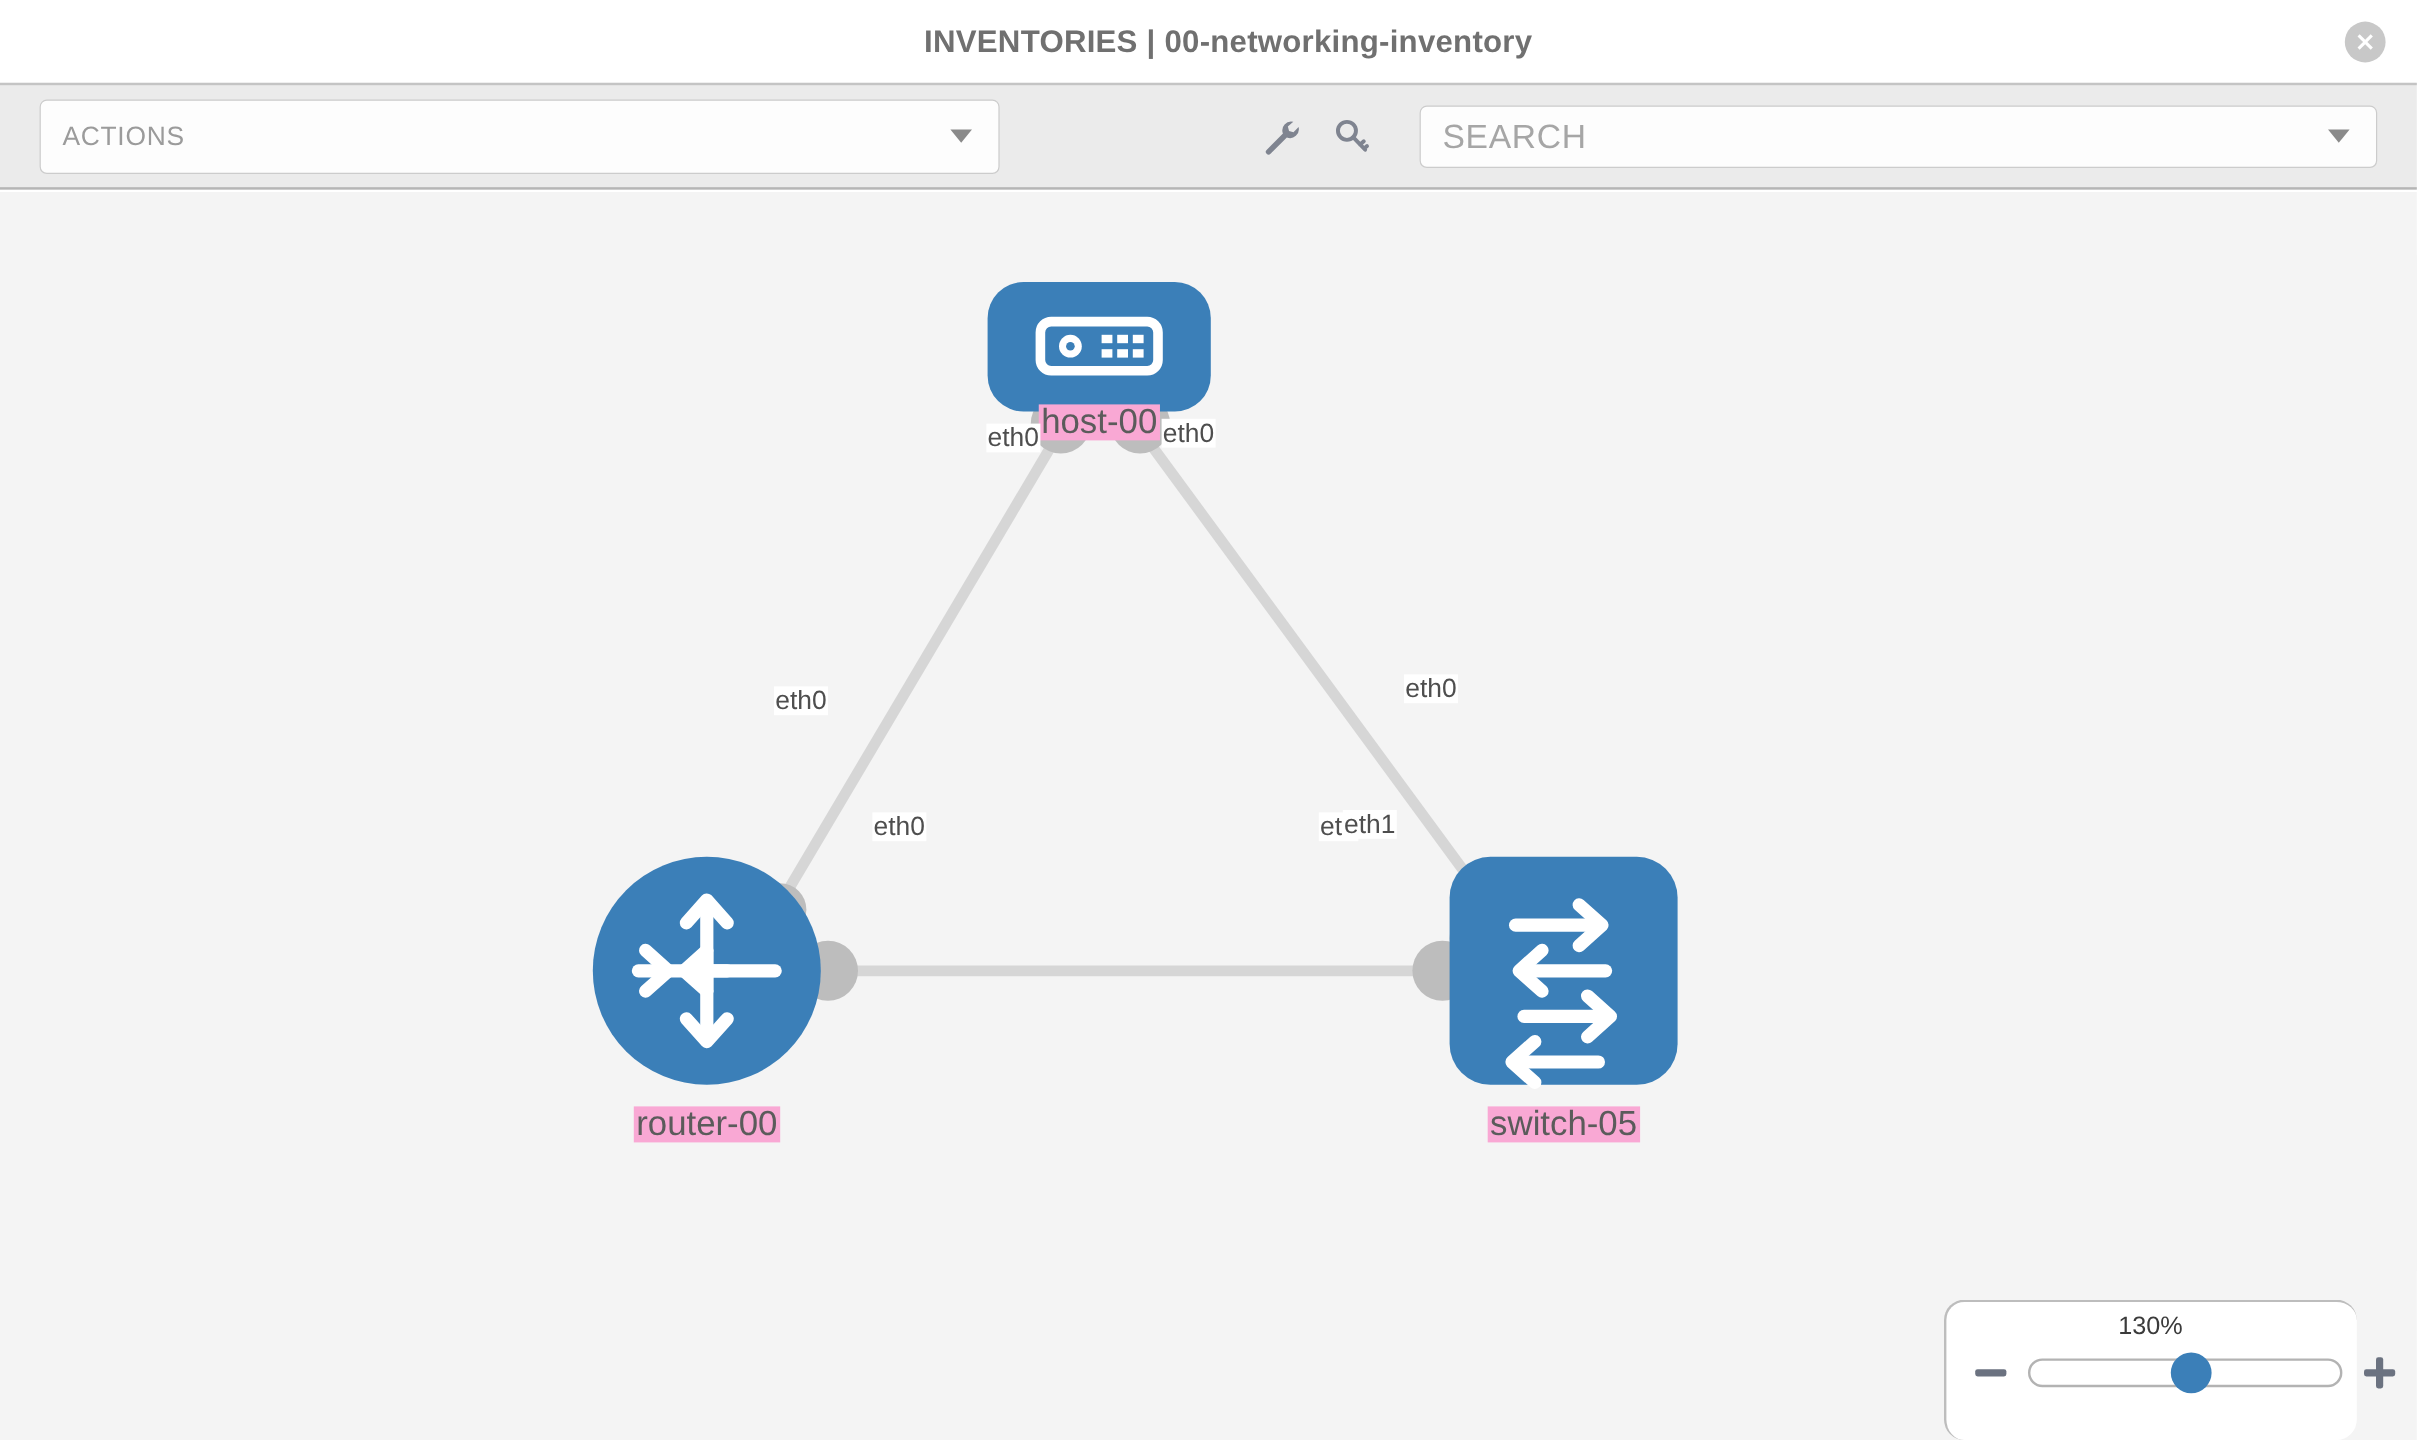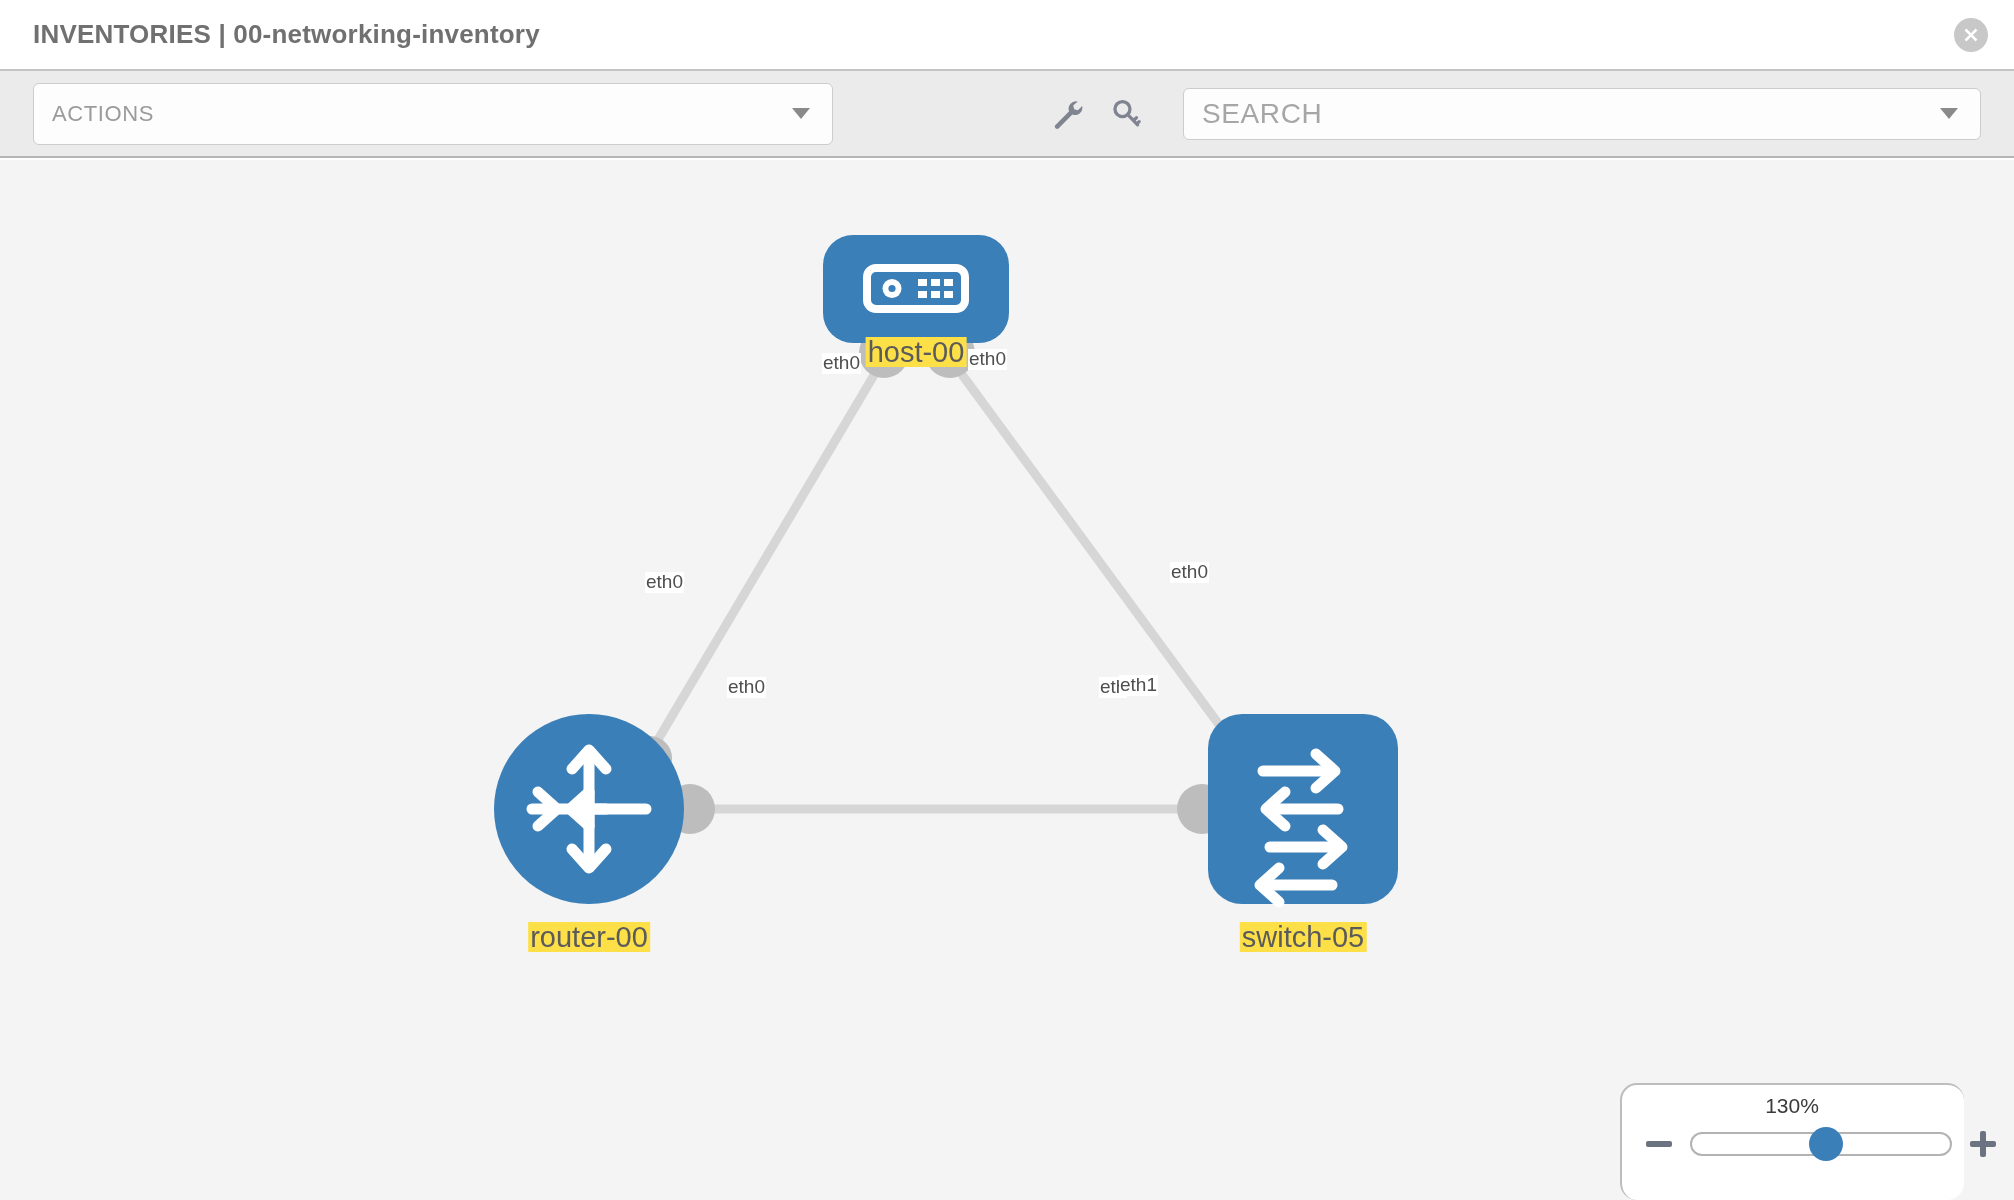--- a/index.html
+++ b/index.html
@@ -20,6 +20,7 @@
     background: #ffffff;
     display: flex;
     align-items: center;
+    justify-content: center;
   }
   .page-title {
     margin-left: 33px;

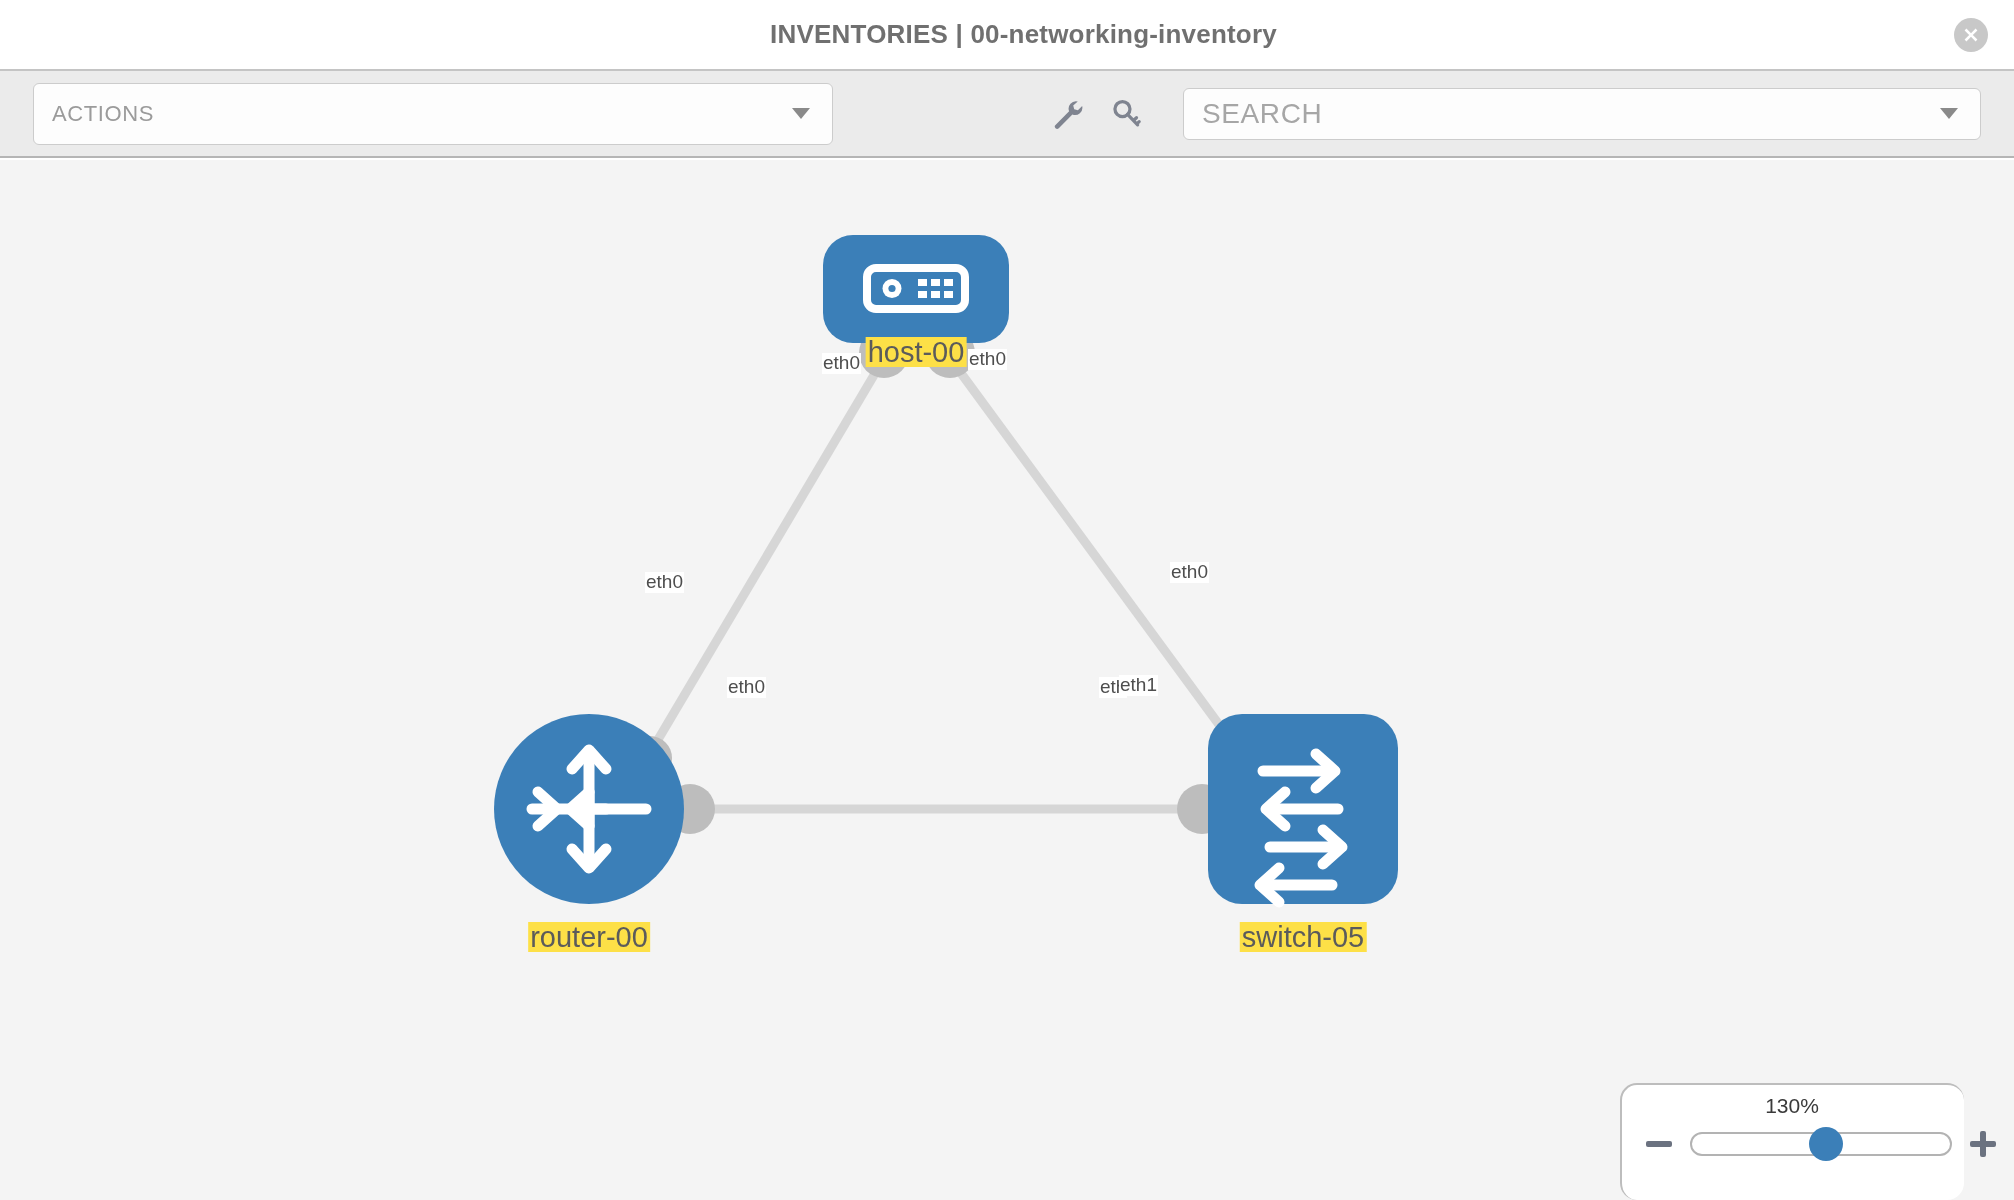--- a/index.html
+++ b/index.html
@@ -145,7 +145,7 @@
   }
   .iface-label {
     position: absolute;
-    font-size: 19px;
+    font-size: 22px;
     color: #4e4e4e;
     background: #ffffff;
     white-space: nowrap;

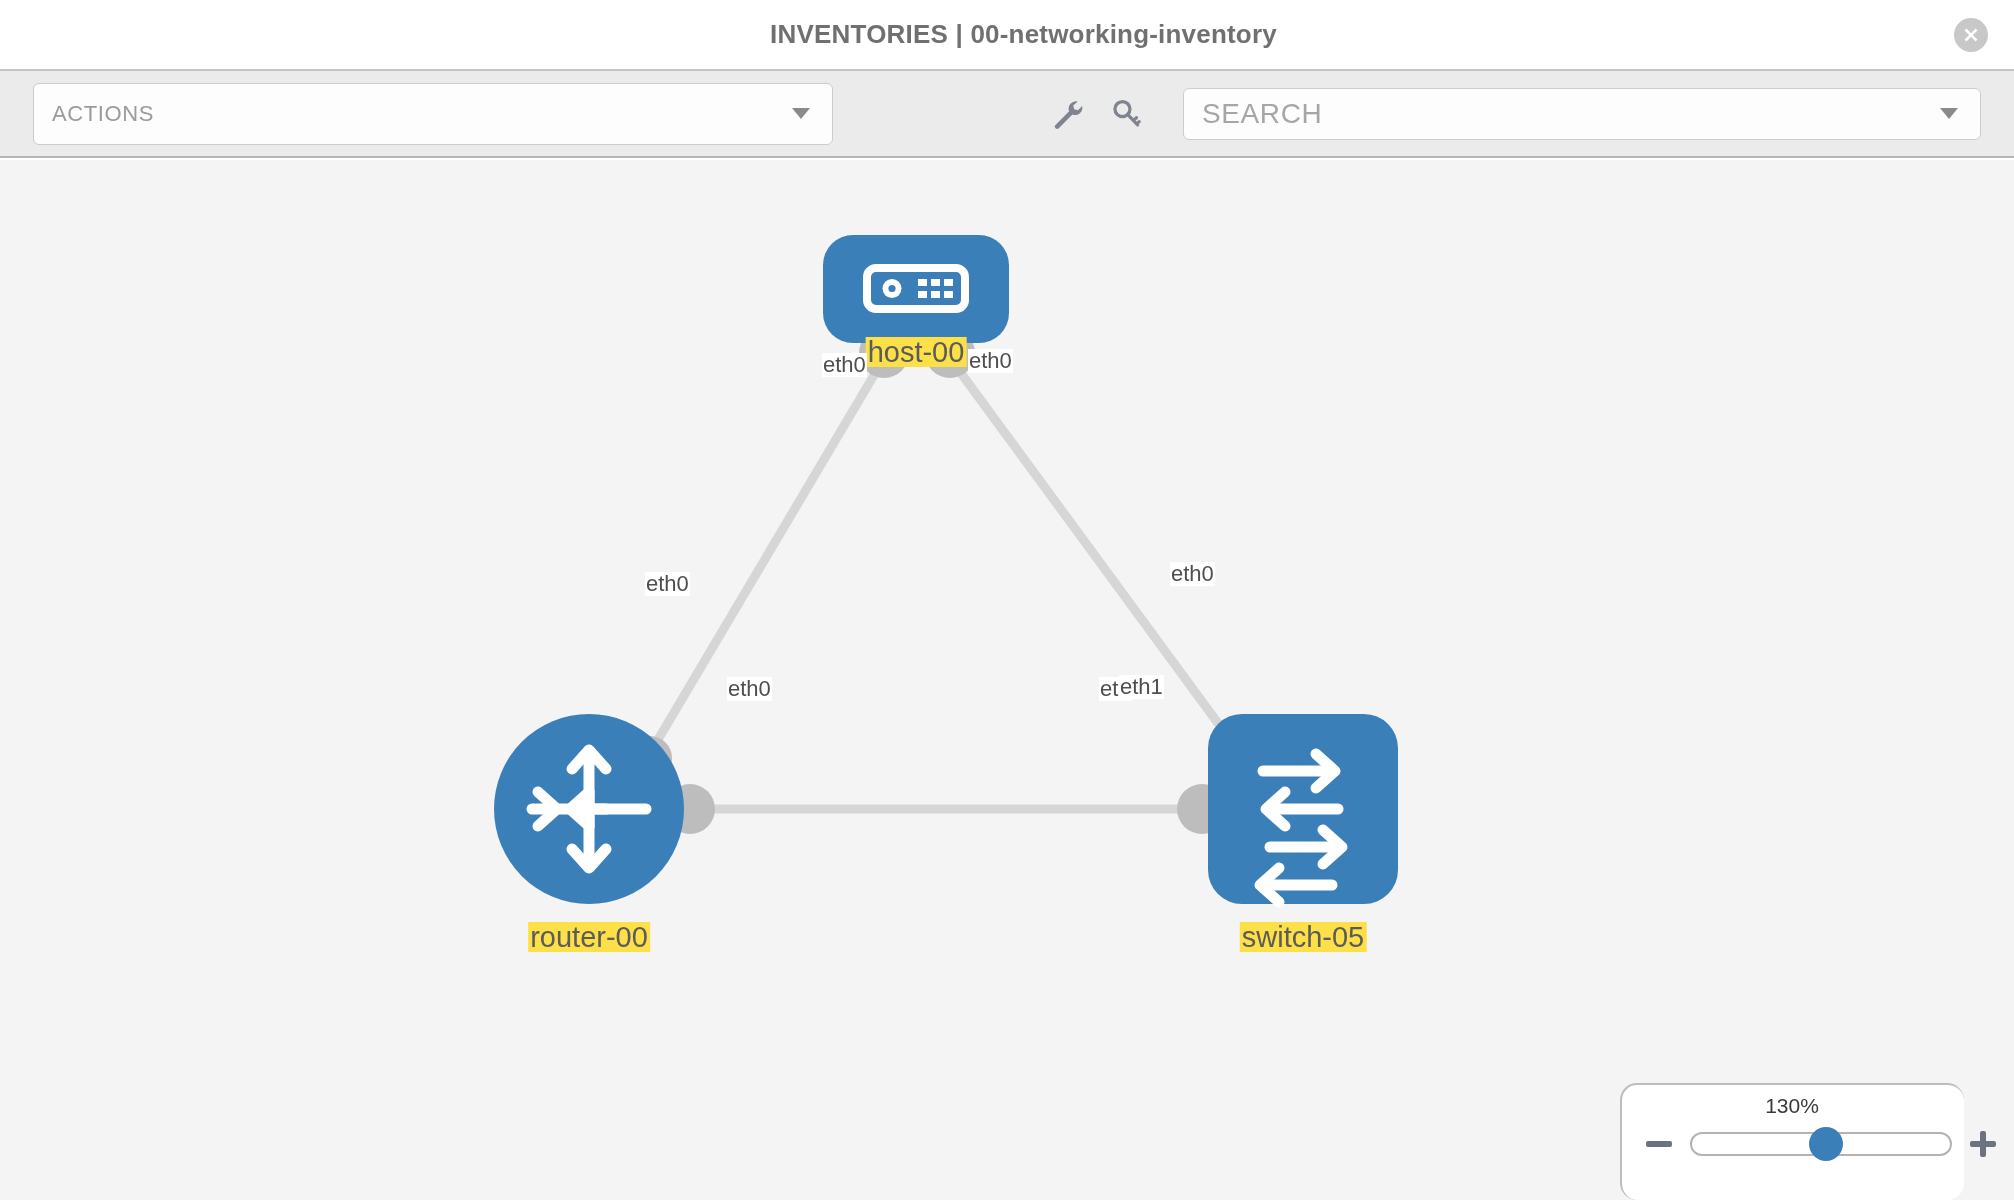--- a/index.html
+++ b/index.html
@@ -137,7 +137,7 @@
     position: absolute;
     font-size: 29px;
     color: #5b5b5b;
-    background: #fde047;
+    background: #f9a8d4;
     white-space: nowrap;
     transform: translateX(-50%);
     line-height: 1.05;

